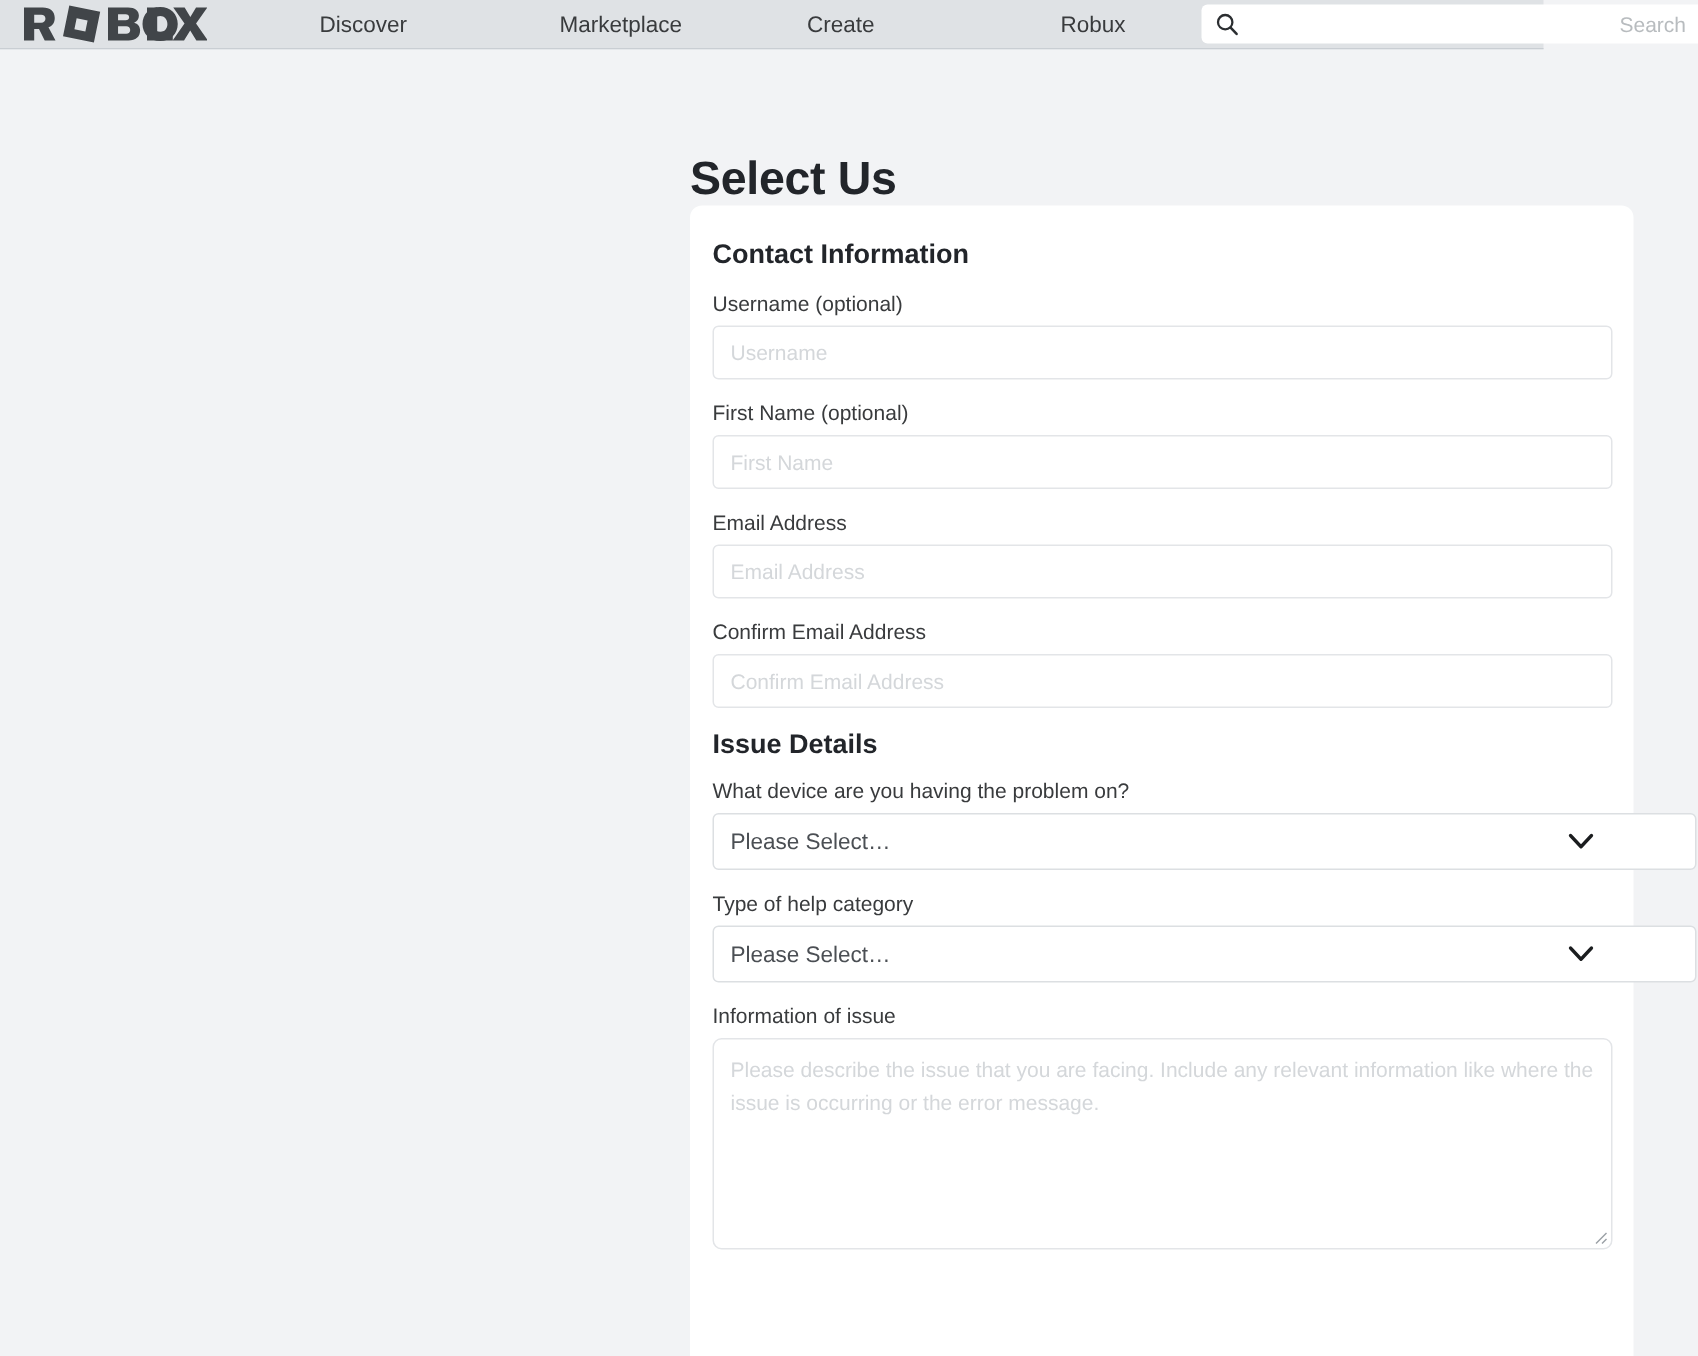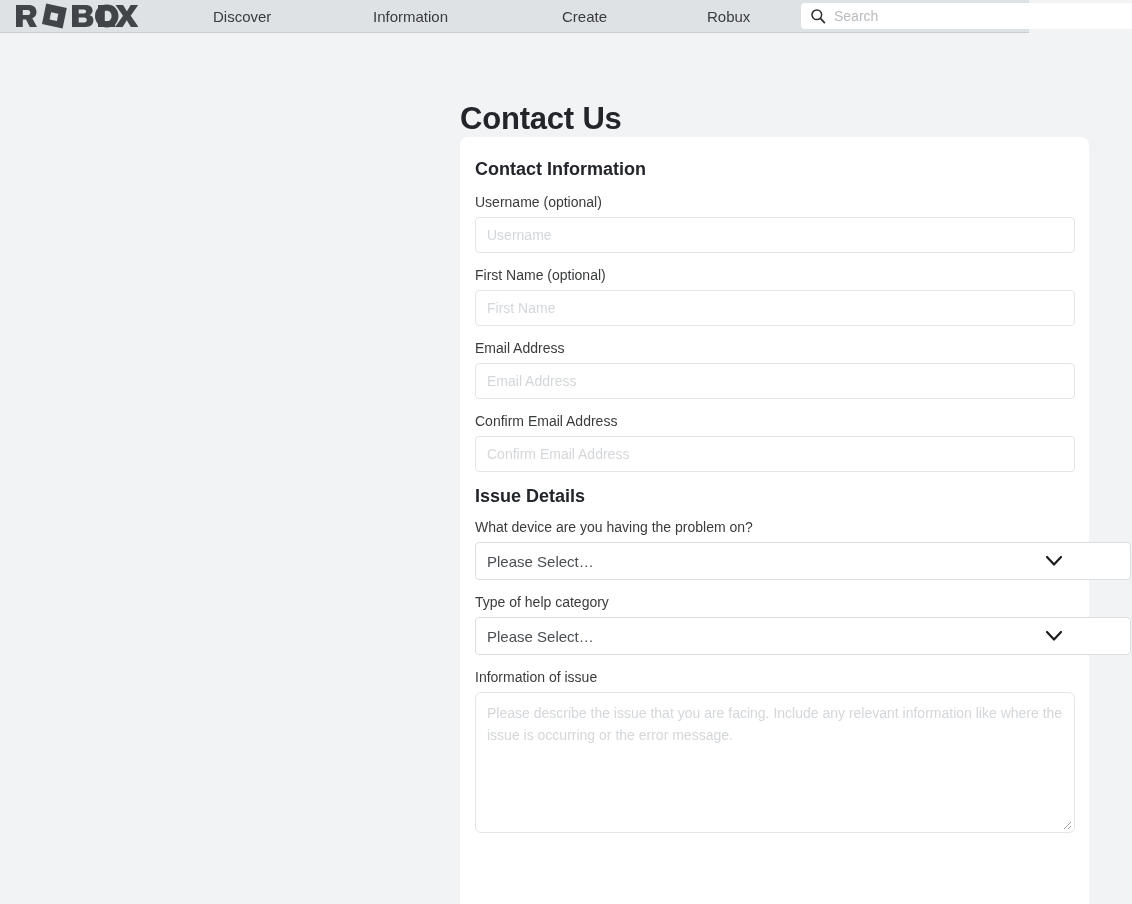--- a/index.html
+++ b/index.html
@@ -238,7 +238,7 @@
 
   <nav class="nav-links">
     <a class="nav-link n0" href="#">Discover</a>
-    <a class="nav-link n1" href="#">Information</a>
+    <a class="nav-link n1" href="#">Marketplace</a>
     <a class="nav-link n2" href="#">Create</a>
     <a class="nav-link n3" href="#">Robux</a>
   </nav>

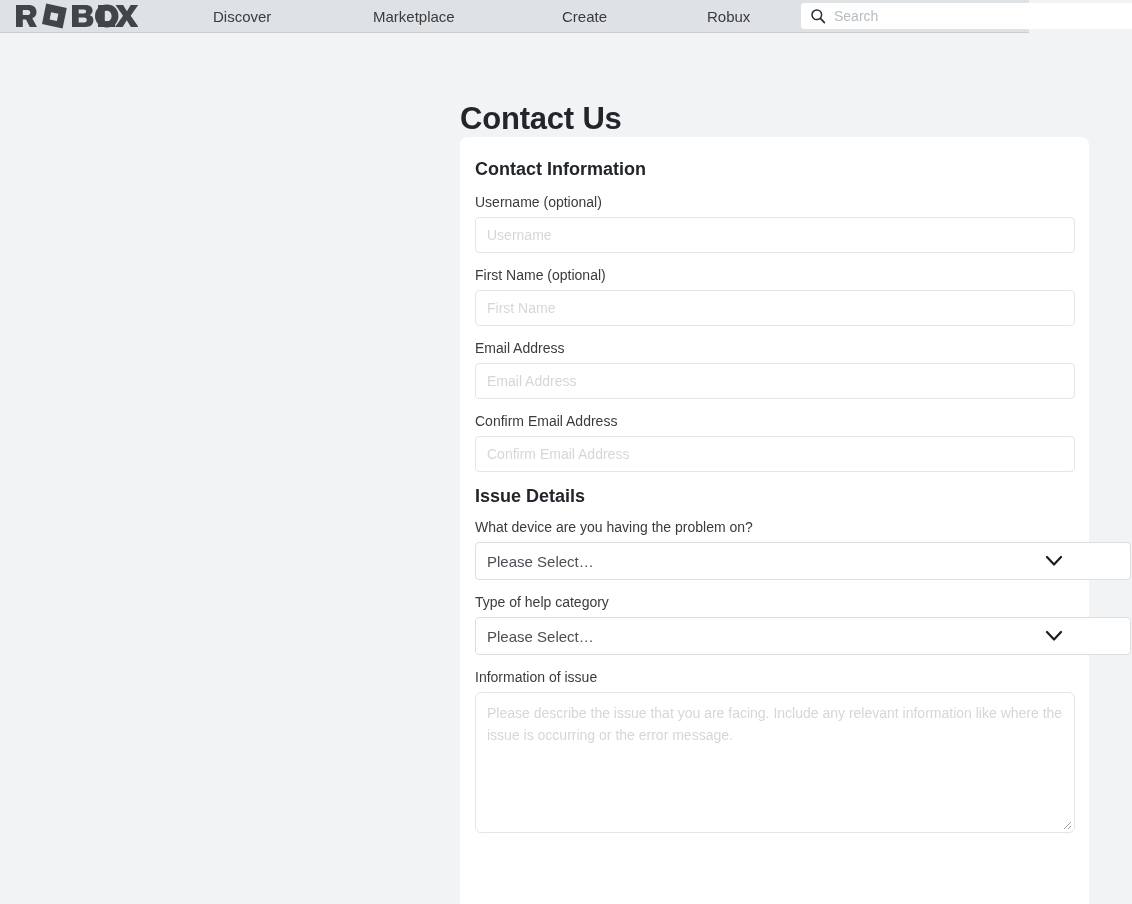--- a/index.html
+++ b/index.html
@@ -54,7 +54,7 @@
   }
   .nav-link.n0 { left: 63px; }
   .nav-link.n1 { left: 223px; }
-  .nav-link.n2 { left: 412px; }
+  .nav-link.n2 { left: 388px; }
   .nav-link.n3 { left: 557px; }
 
   .search-wrap {

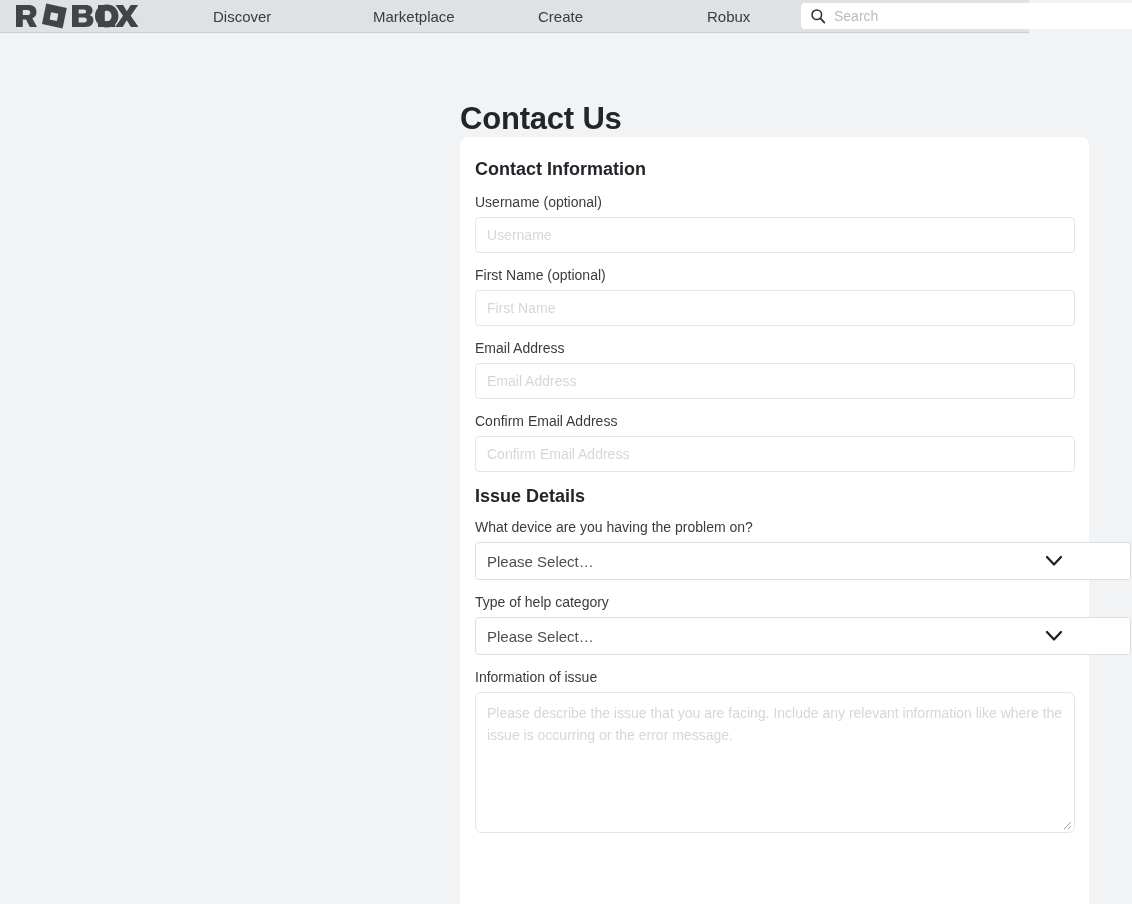--- a/index.html
+++ b/index.html
@@ -86,6 +86,7 @@
     color: #393b3d;
     width: 290px;
     padding: 0;
+    text-align: right;
   }
   .search-input::placeholder { color: #b8bcbf; }
 

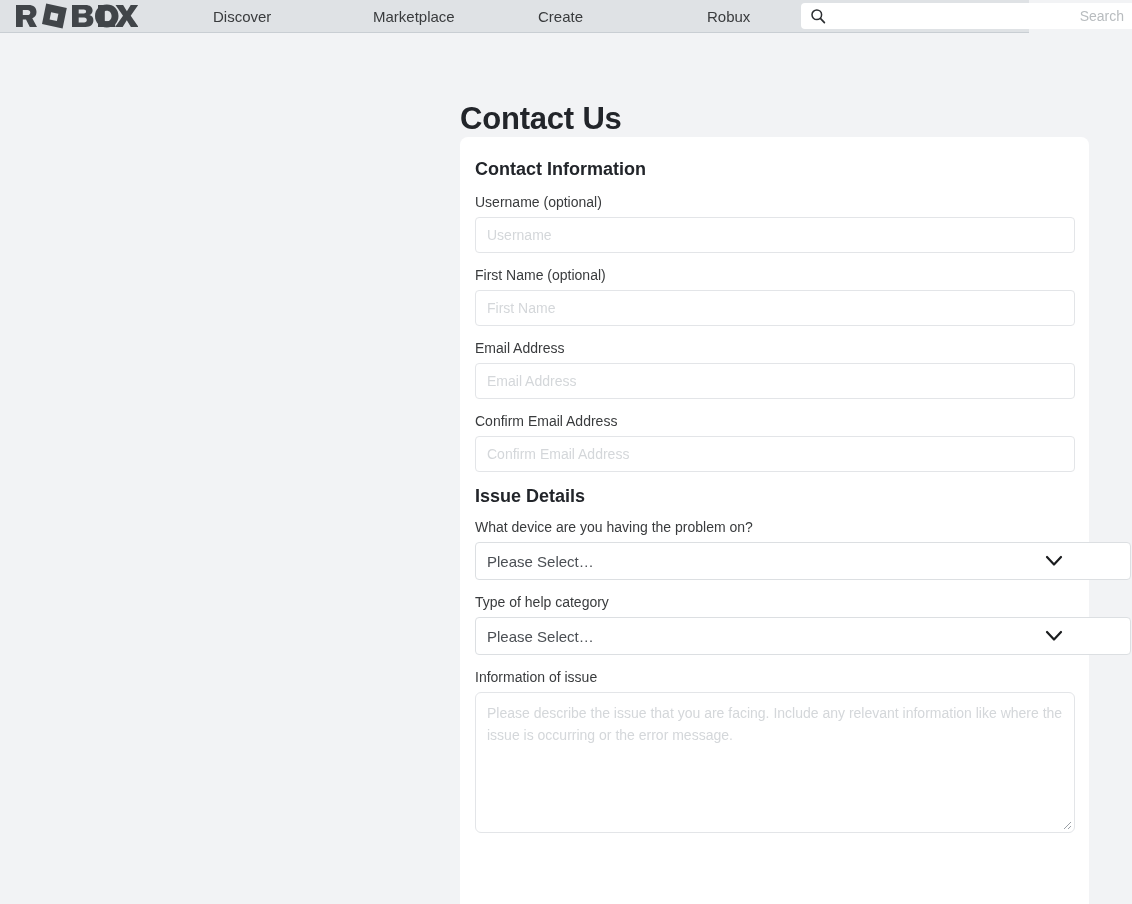--- a/index.html
+++ b/index.html
@@ -255,7 +255,7 @@
 
 <div class="page">
 
-  <h1 class="page-title">Contact Us</h1>
+  <h1 class="page-title">Select Us</h1>
 
   <div class="card">
 

